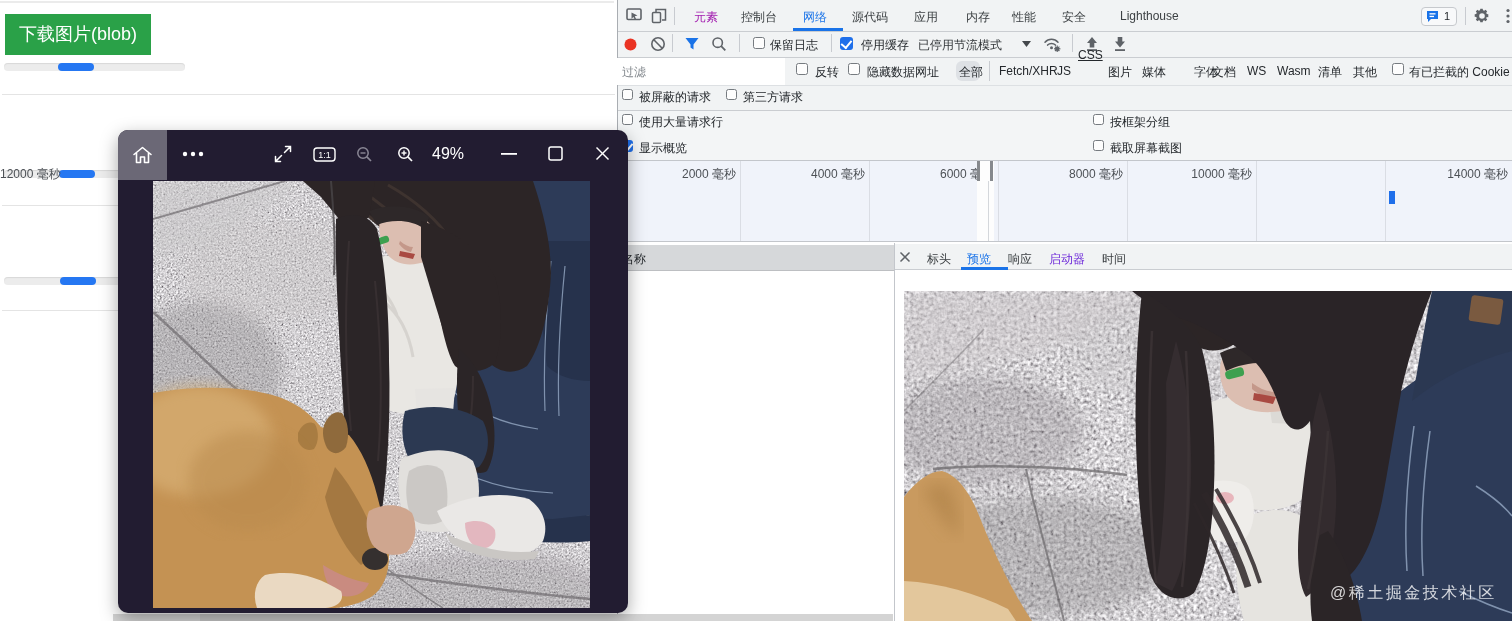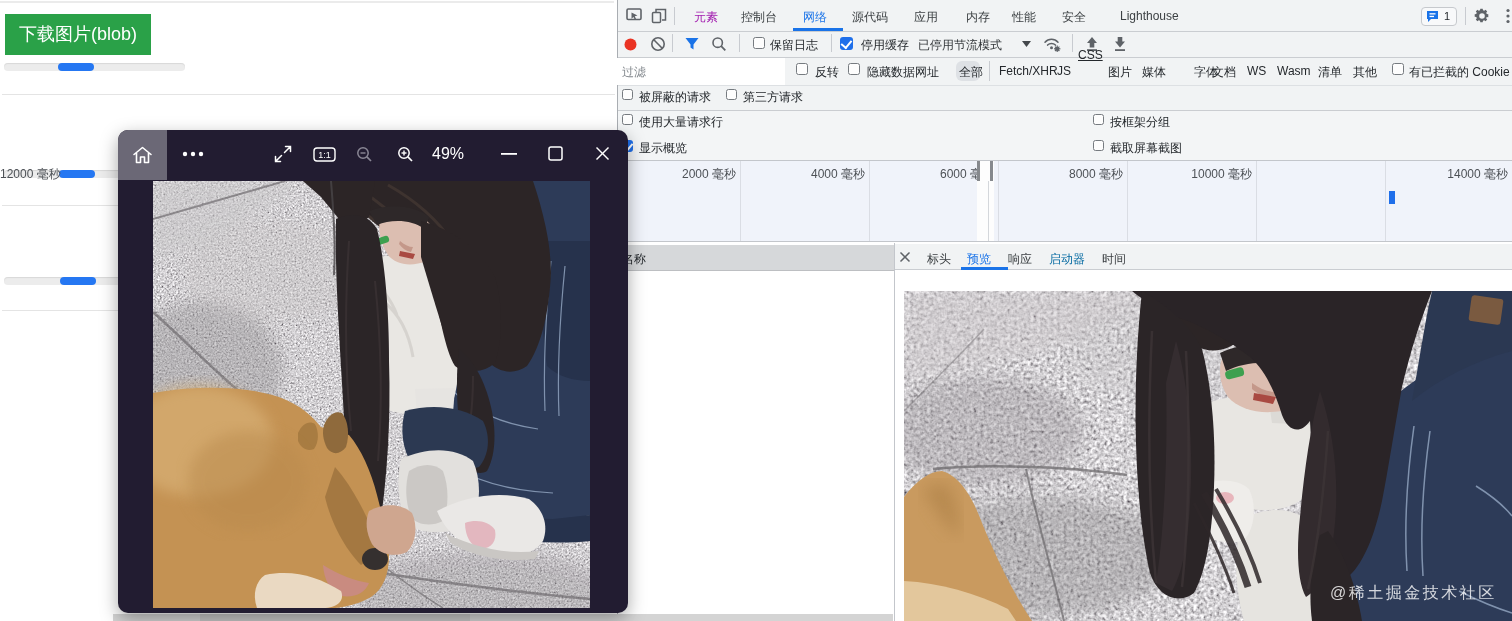--- a/index.html
+++ b/index.html
@@ -200,7 +200,7 @@
 <div class="dtxt" style="left:967px;top:251px;color:#1a73e8;">预览</div>
 <div class="abs" style="left:961px;top:267px;width:47px;height:3px;background:#1a73e8;"></div>
 <div class="dtxt" style="left:1008px;top:251px;color:#3c4043;">响应</div>
-<div class="dtxt" style="left:1049px;top:251px;color:#0369a1;">启动器</div>
+<div class="dtxt" style="left:1049px;top:251px;color:#6d28d9;">启动器</div>
 <div class="dtxt" style="left:1102px;top:251px;color:#3c4043;">时间</div>
 <div class="abs" style="left:895px;top:271px;width:617px;height:350px;background:#fff;"></div>
 <div class="abs" style="left:904px;top:291px;width:608px;height:330px;overflow:hidden;">

